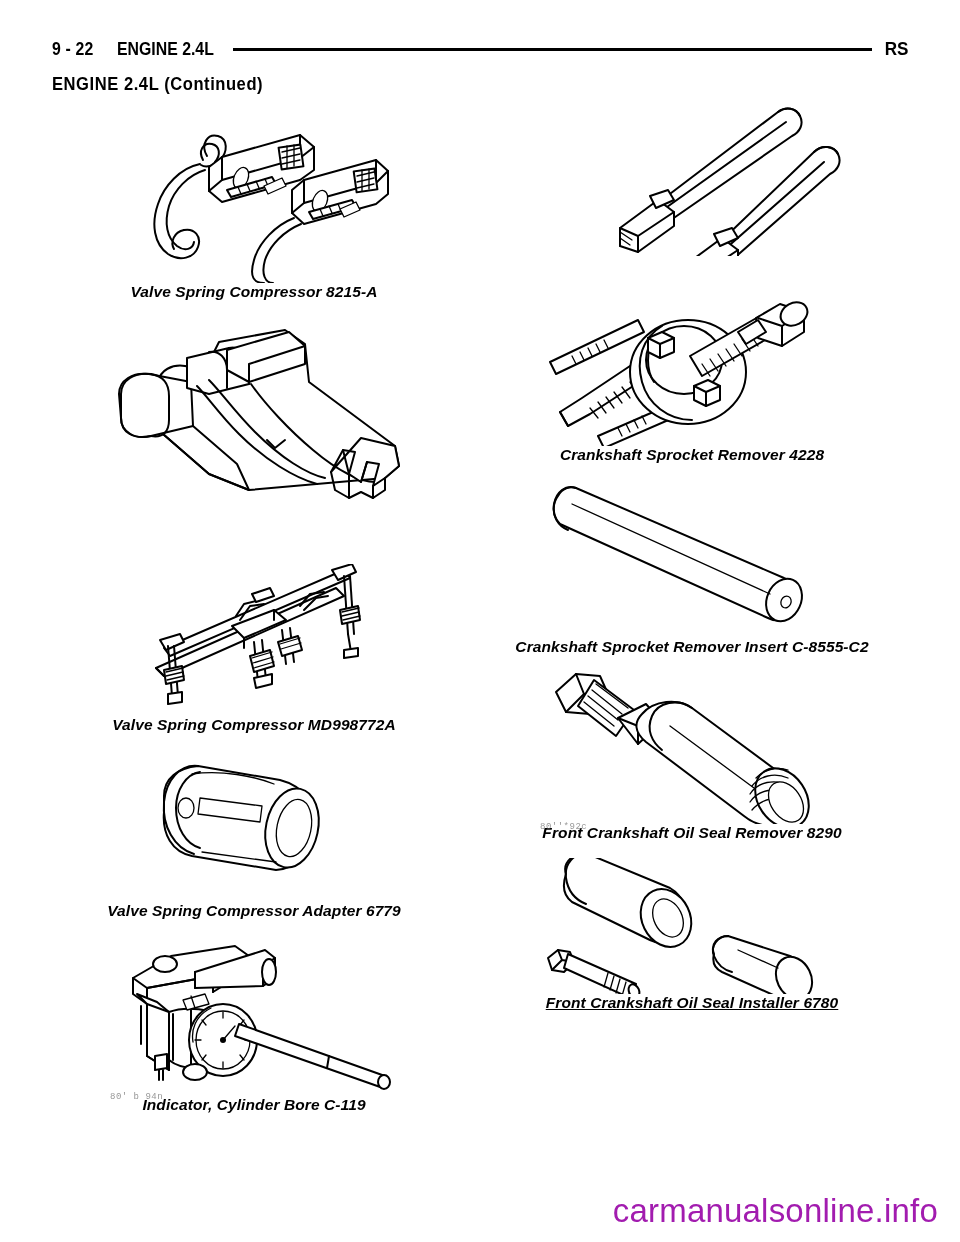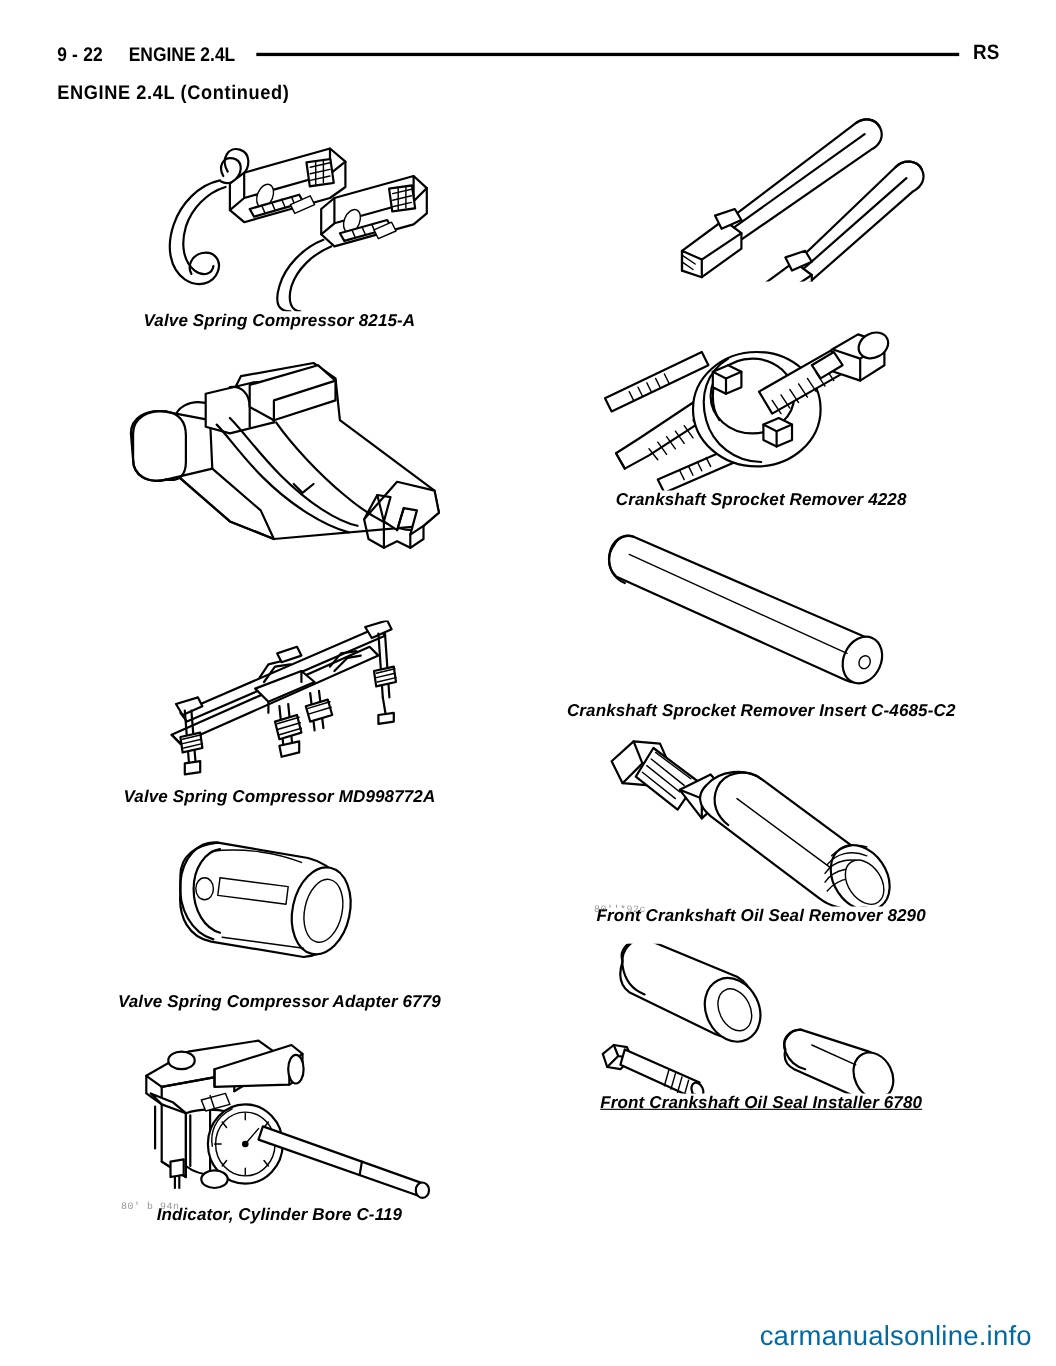--- a/index.html
+++ b/index.html
@@ -433,7 +433,7 @@
 
       <path class="ln-thin" d="M40 30 L238 120"></path>
     </svg>
-    <div class="figure-caption">Crankshaft Sprocket Remover Insert C-4685-C2</div>
+    <div class="figure-caption">Crankshaft Sprocket Remover Insert C-8555-C2</div>
   </div>
 
   <div class="figure-block" style="height:190px; margin-top:2px;">

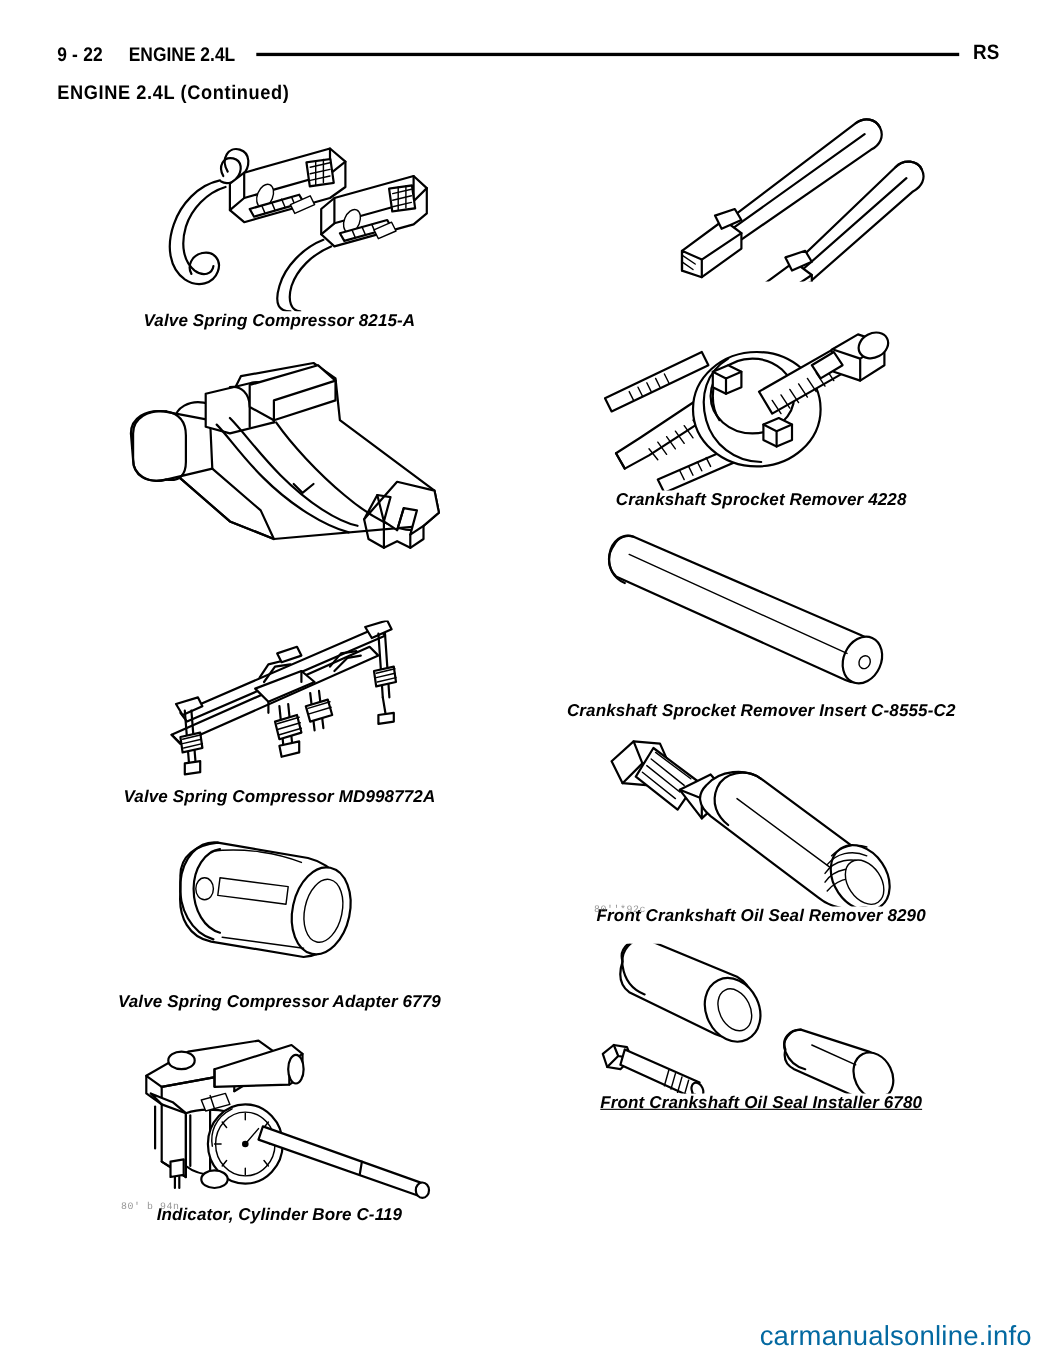--- a/index.html
+++ b/index.html
@@ -110,8 +110,8 @@
     position: absolute;
     right: 22px;
     bottom: 12px;
-    font-size: 25px;
-    color: #0369a1;
+    font-size: 33px;
+    color: #a21caf;
     letter-spacing: 0.2px;
     white-space: nowrap;
     margin-left: 20px;

